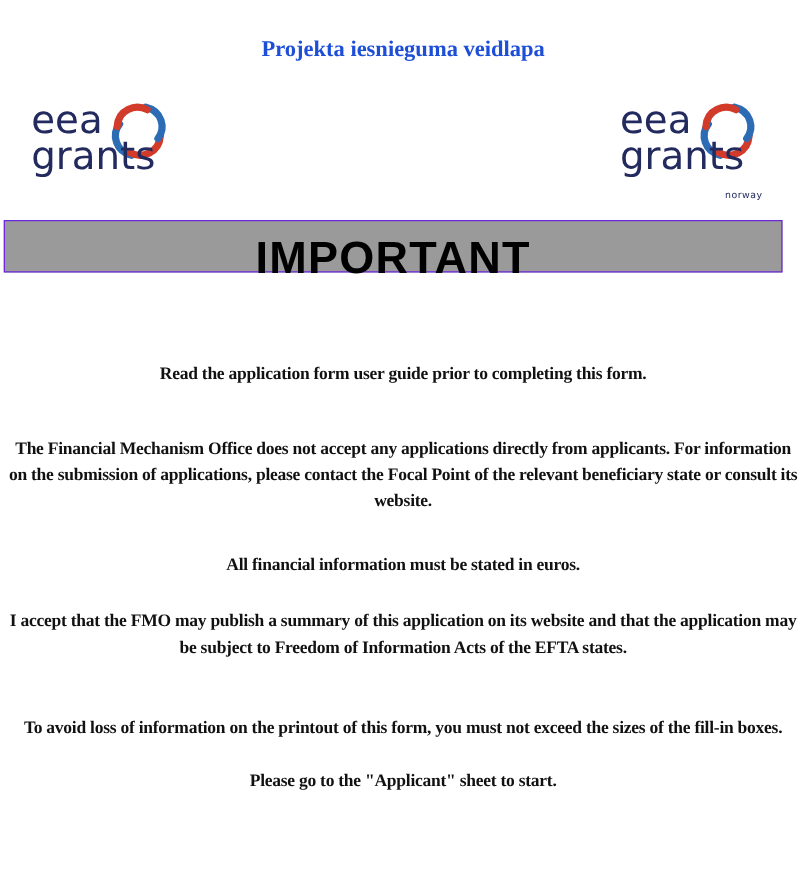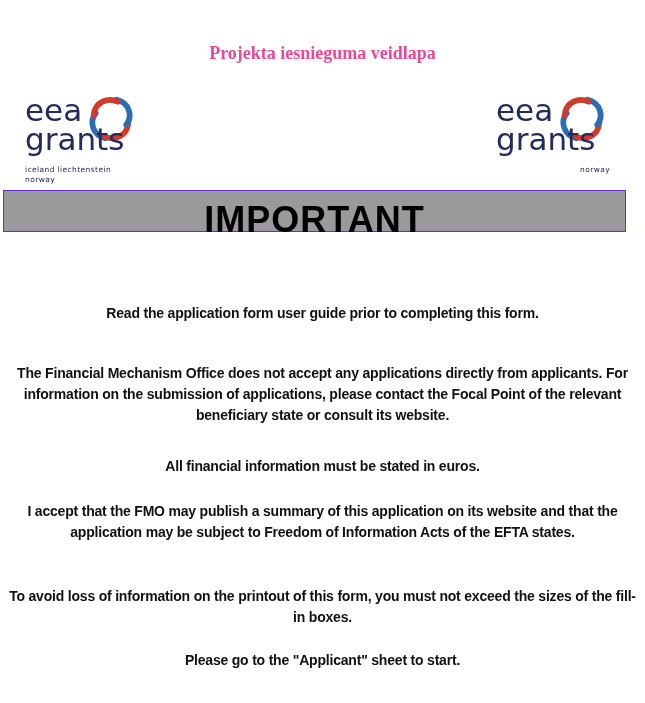--- a/index.html
+++ b/index.html
@@ -21,14 +21,14 @@
   }
   
   .doc-title {
-    margin: 16px;
+    margin: 2px;
     padding-top: 26px;
     text-align: center;
     font-family: "Liberation Serif", serif;
     font-weight: bold;
     font-size: 18px;
     line-height: 22px;
-    color: #ec4899;
+    color: #1d4ed8;
   }
   
   .logo-row {

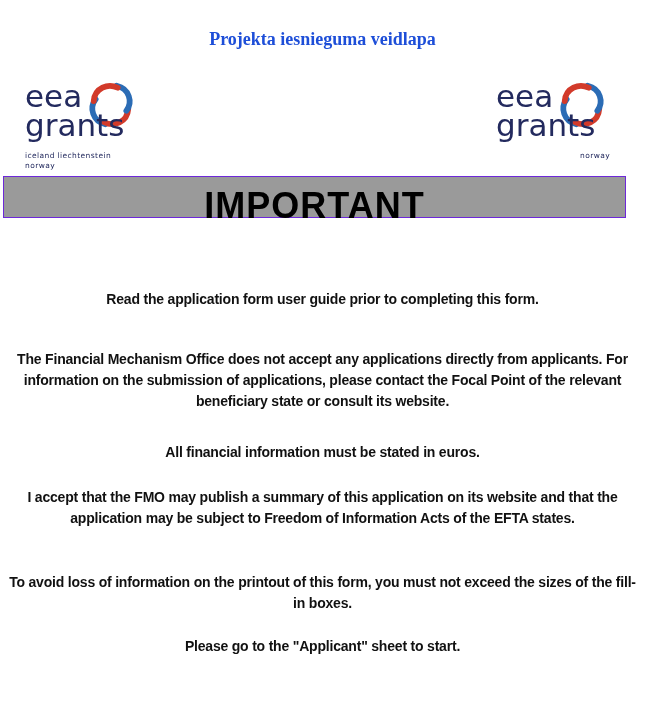--- a/index.html
+++ b/index.html
@@ -138,7 +138,6 @@
         <path d="M 14,42 C 16,14 44,4 64,14" stroke="#d23a2a" stroke-width="12"></path>
       </svg>
       <span class="logo-word2">grants</span>
-      <div class="tagline">iceland liechtenstein norway</div>
     </div>
 
     <div class="logo logo-right">

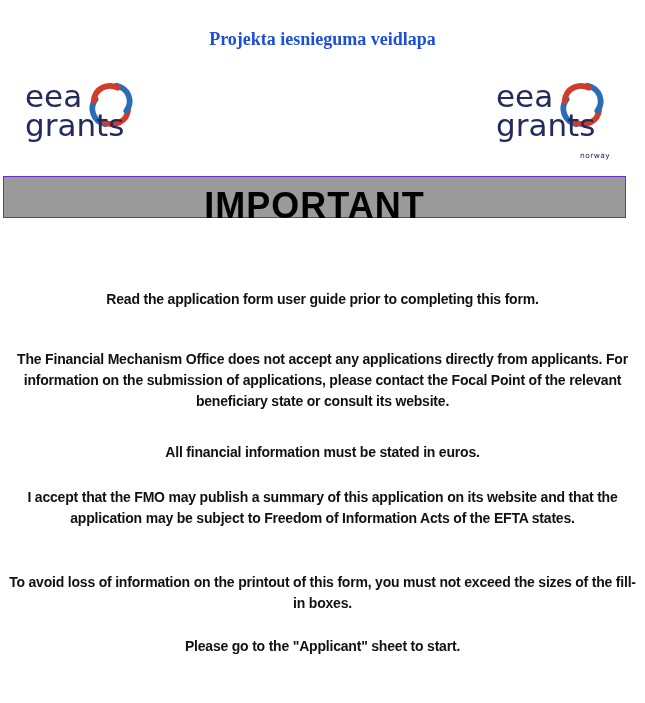--- a/index.html
+++ b/index.html
@@ -103,6 +103,7 @@
   
   .notices {
     padding: 0 6px;
+    font-family: Liberation Serif, serif;
   }
   .notice {
     margin: 0;

